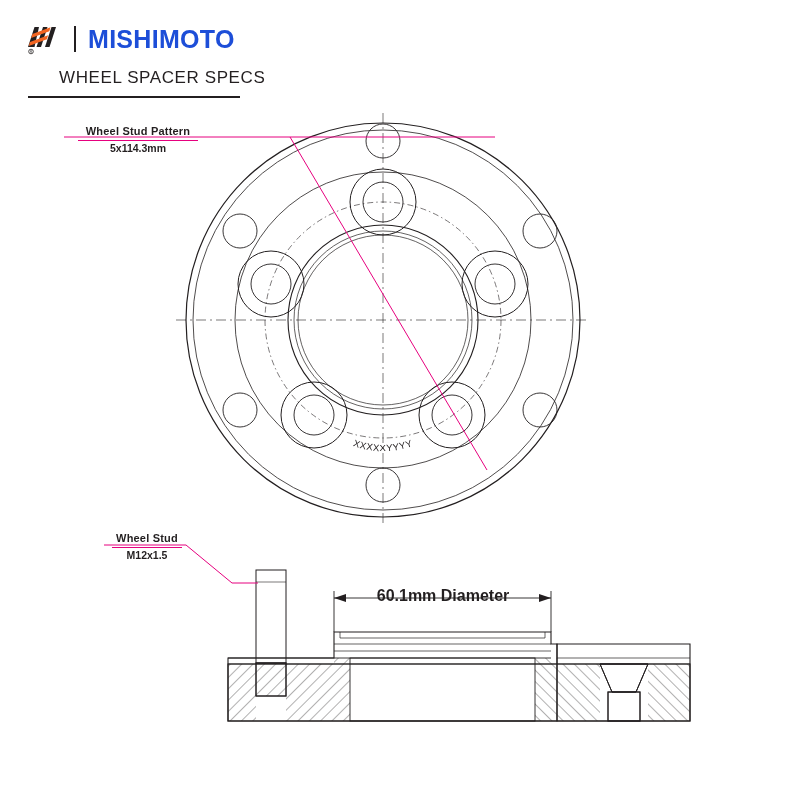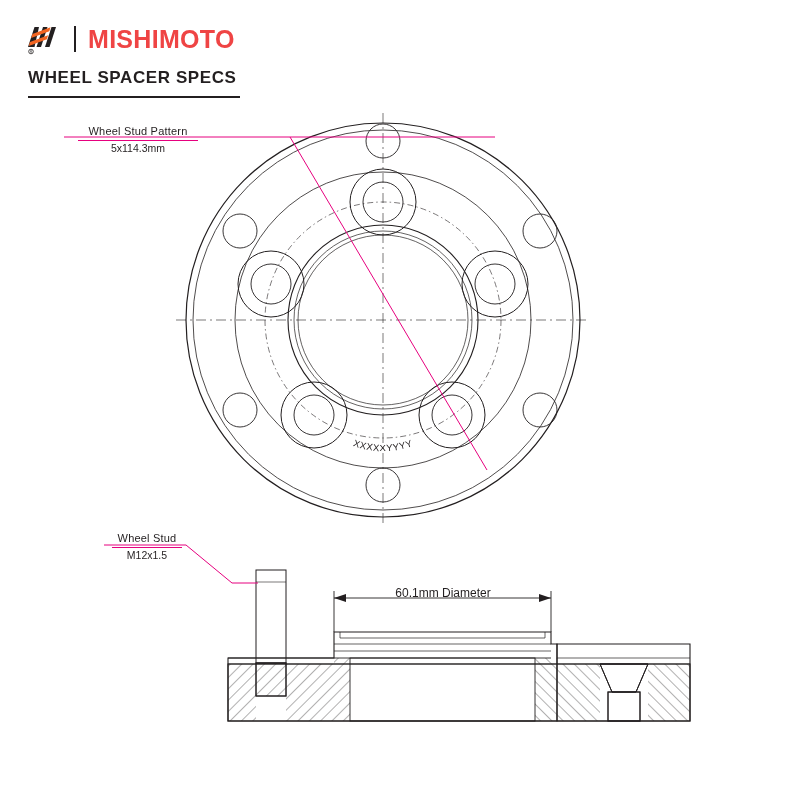--- a/index.html
+++ b/index.html
@@ -48,7 +48,7 @@
     font-size: 25px;
     font-weight: bold;
     letter-spacing: 0.3px;
-    color: #ef4444;
+    color: #1d4ed8;
     font-family: "Liberation Sans", sans-serif;
     line-height: 1;
   }

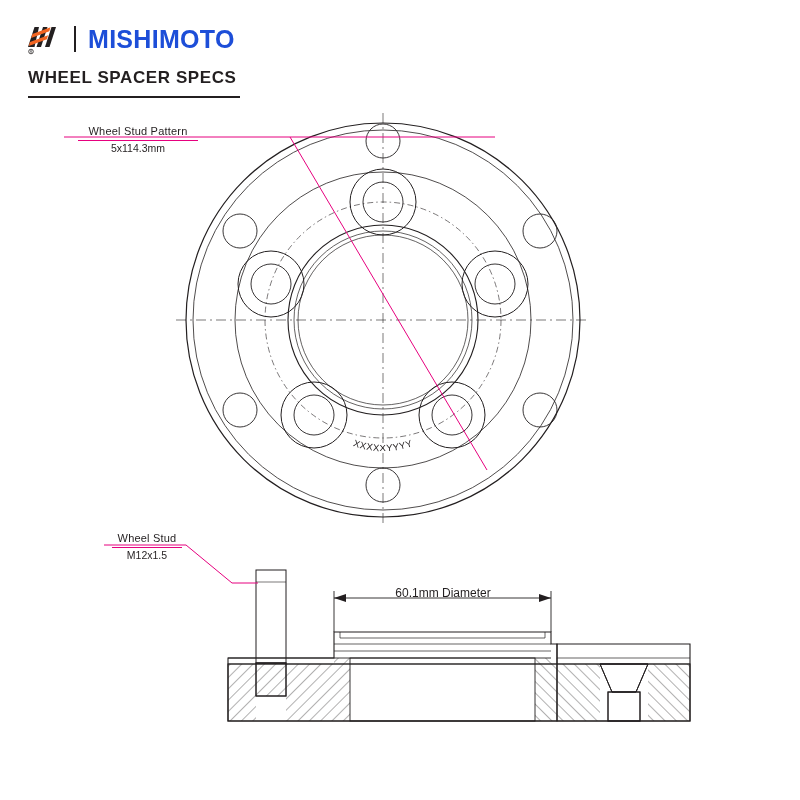--- a/index.html
+++ b/index.html
@@ -55,9 +55,10 @@
   .subtitle {
     margin-top: 12px;
     font-size: 17px;
-    font-weight: bold;
+    font-weight: normal;
     letter-spacing: 0.6px;
     color: #231f20;
+    margin-left: 31px;
   }
   .header-rule {
     position: absolute;

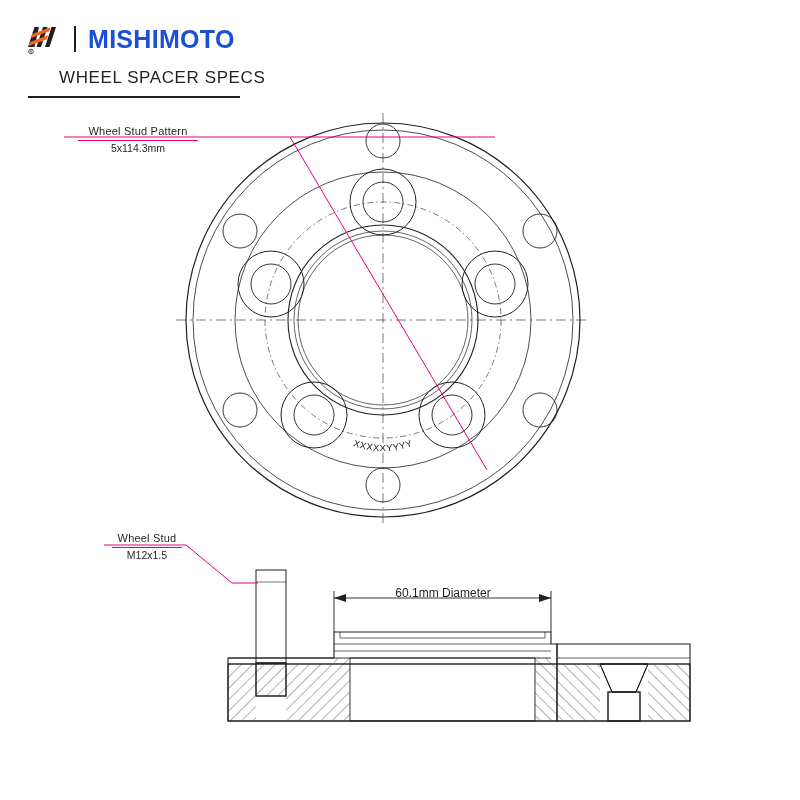--- a/index.html
+++ b/index.html
@@ -78,7 +78,7 @@
   }
   .callout .title {
     font-size: 11px;
-    font-weight: normal;
+    font-weight: bold;
     letter-spacing: 0.2px;
     white-space: nowrap;
   }

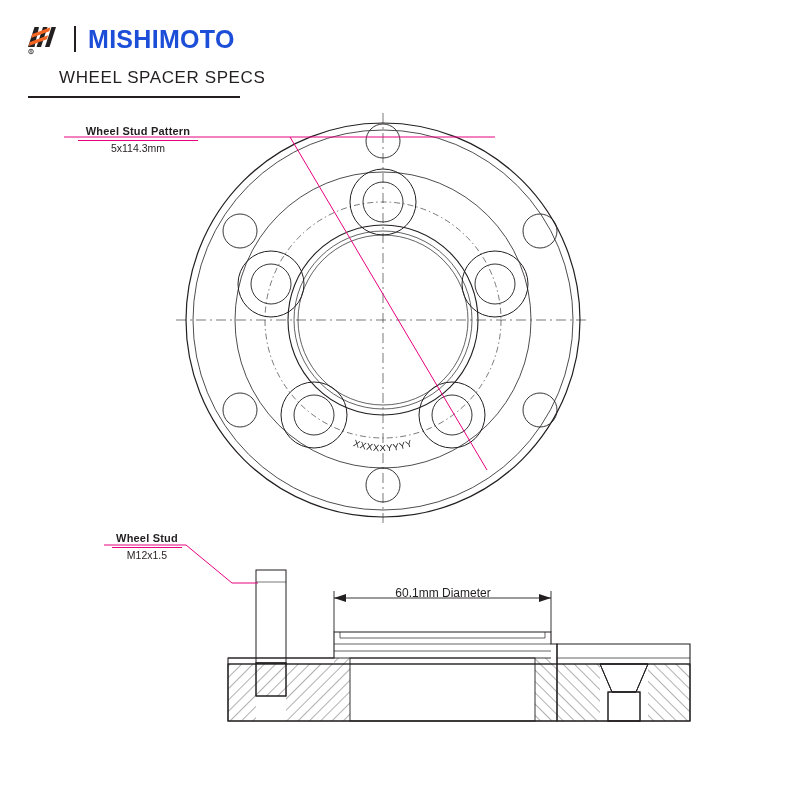--- a/index.html
+++ b/index.html
@@ -84,7 +84,7 @@
   }
   .callout .value {
     font-size: 10.5px;
-    font-weight: normal;
+    font-weight: bold;
     white-space: nowrap;
   }
   .callout .underline {

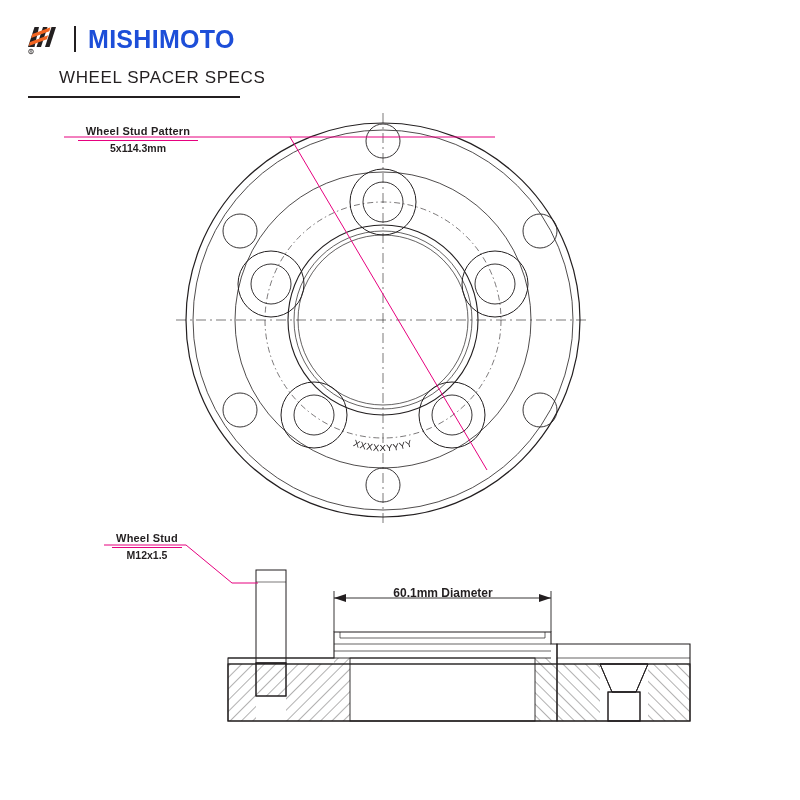--- a/index.html
+++ b/index.html
@@ -105,7 +105,7 @@
     width: 220px;
   }
   #callout-center-bore .title { font-size: 11px; }
-  #callout-center-bore .value { font-size: 12px; }
+  #callout-center-bore .value { font-size: 16px; }
 
   
   #drawing {

